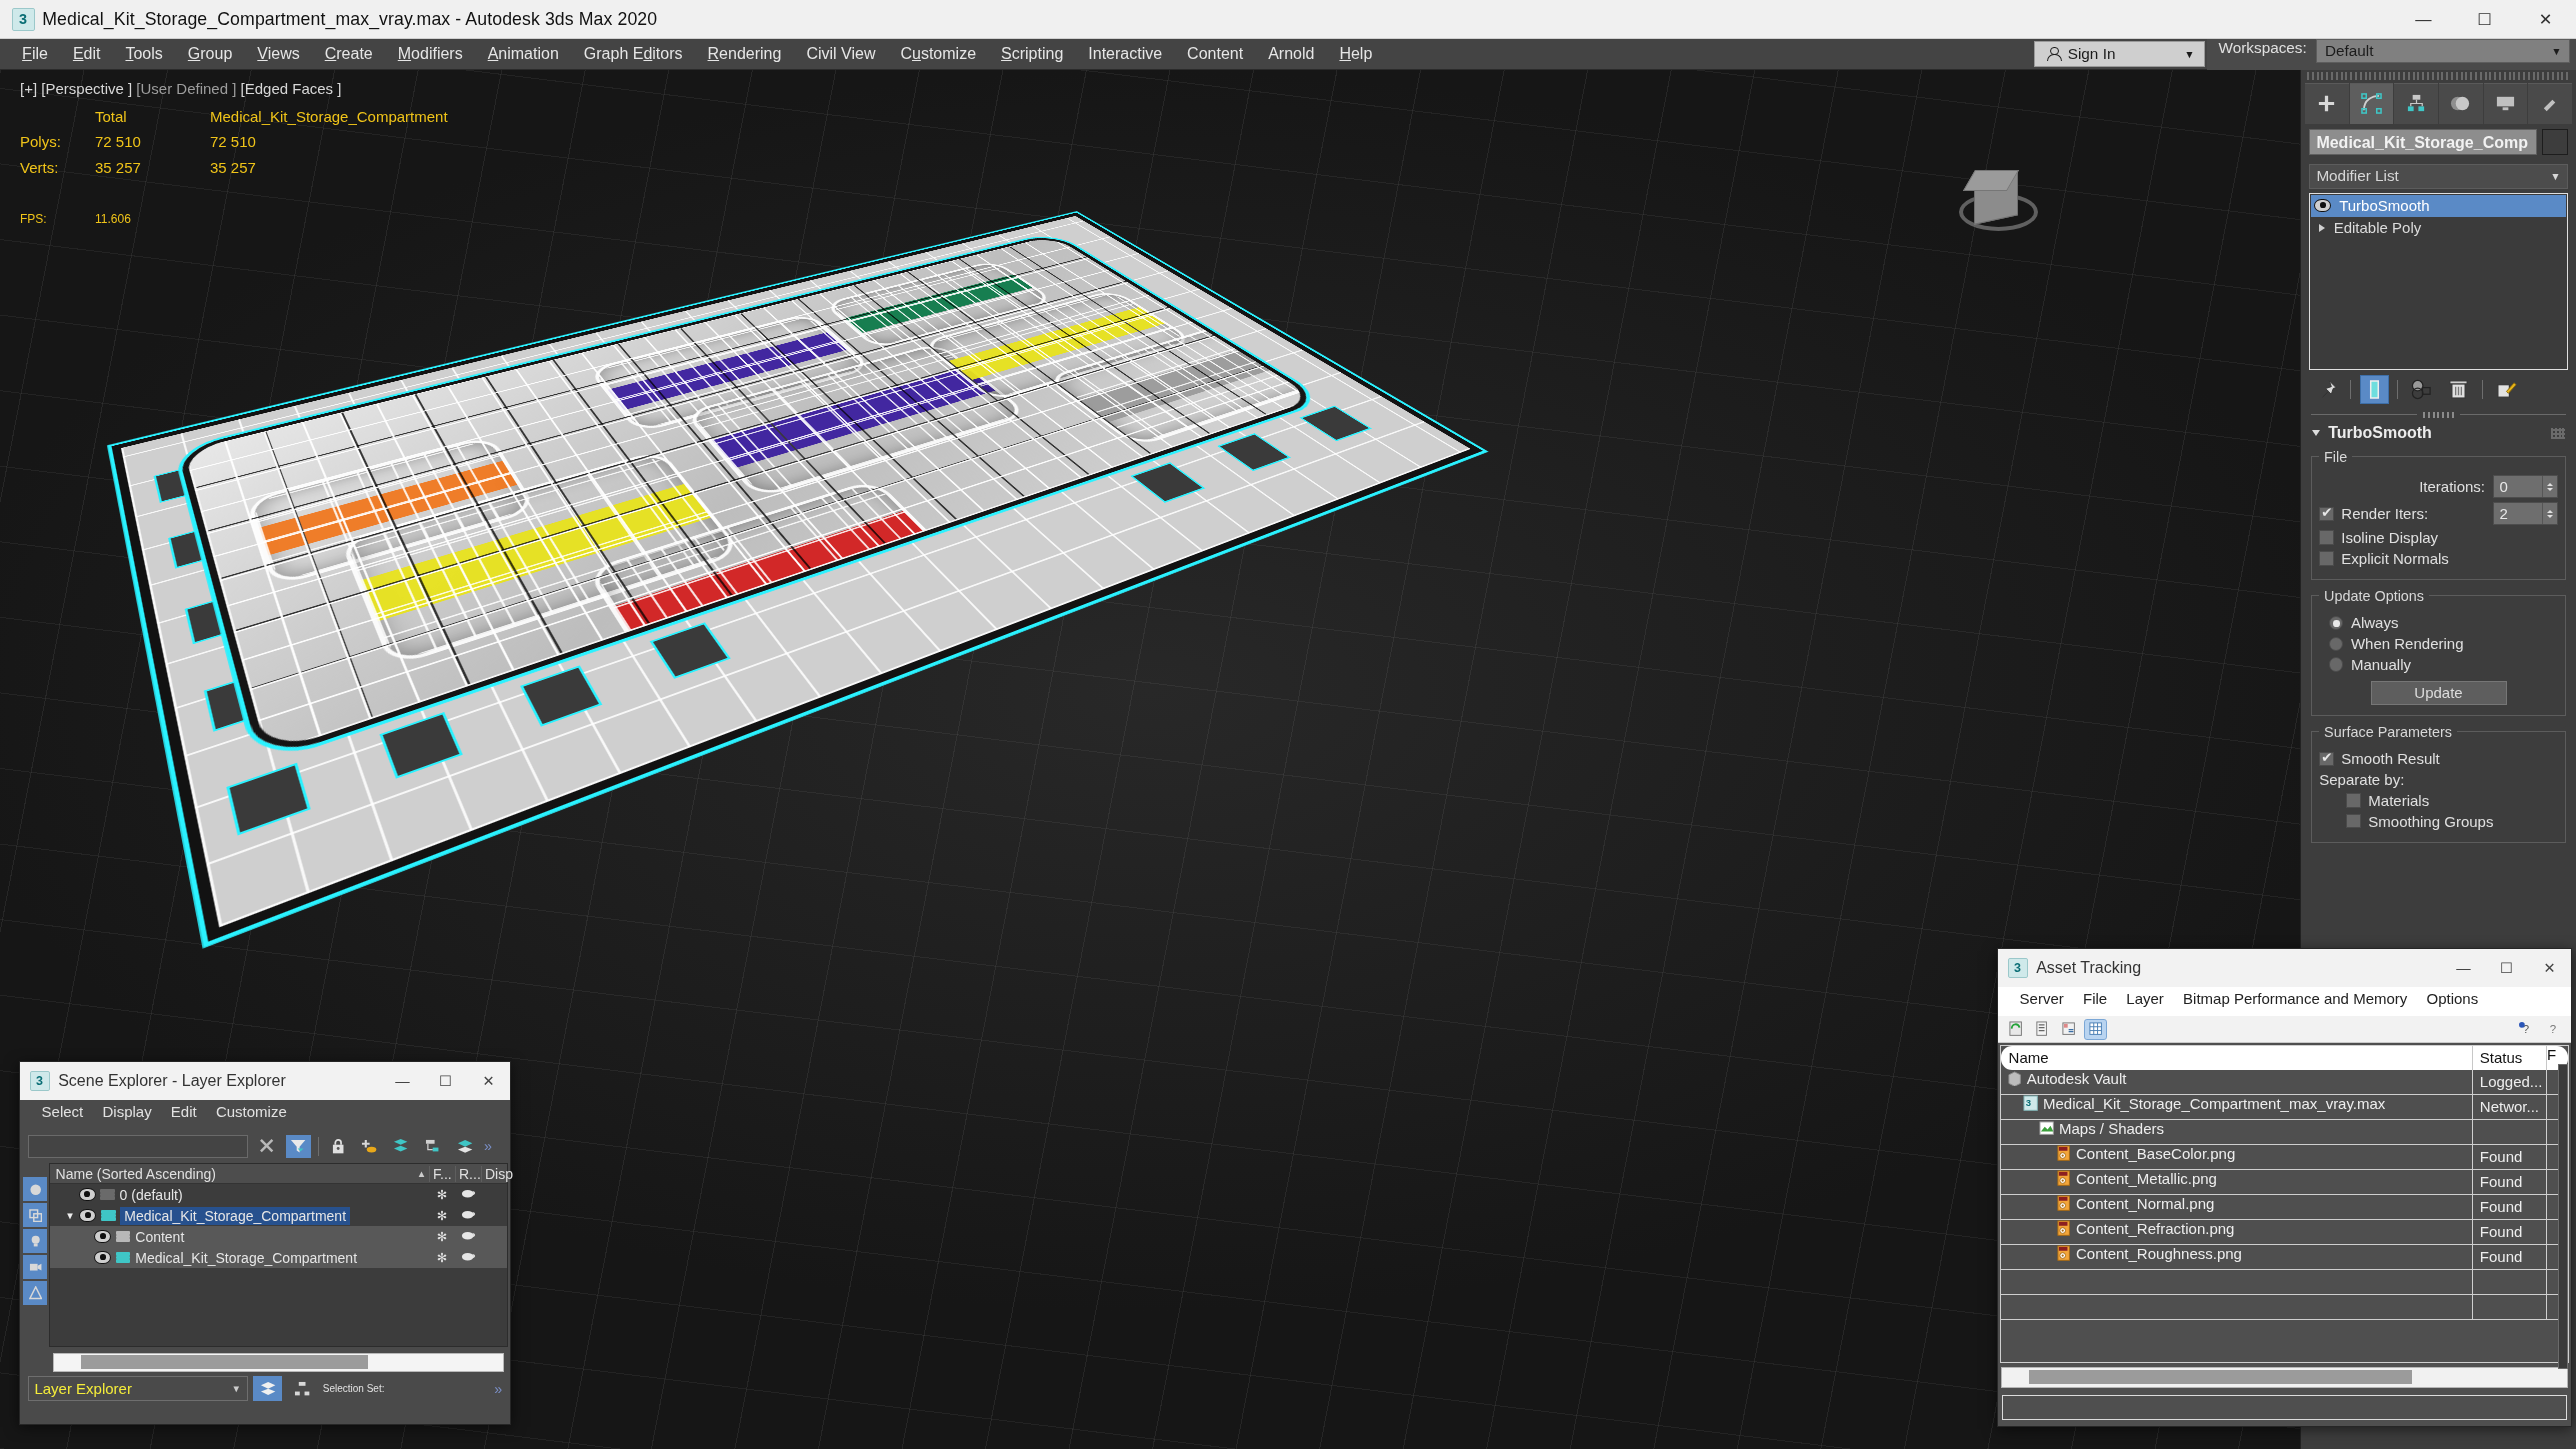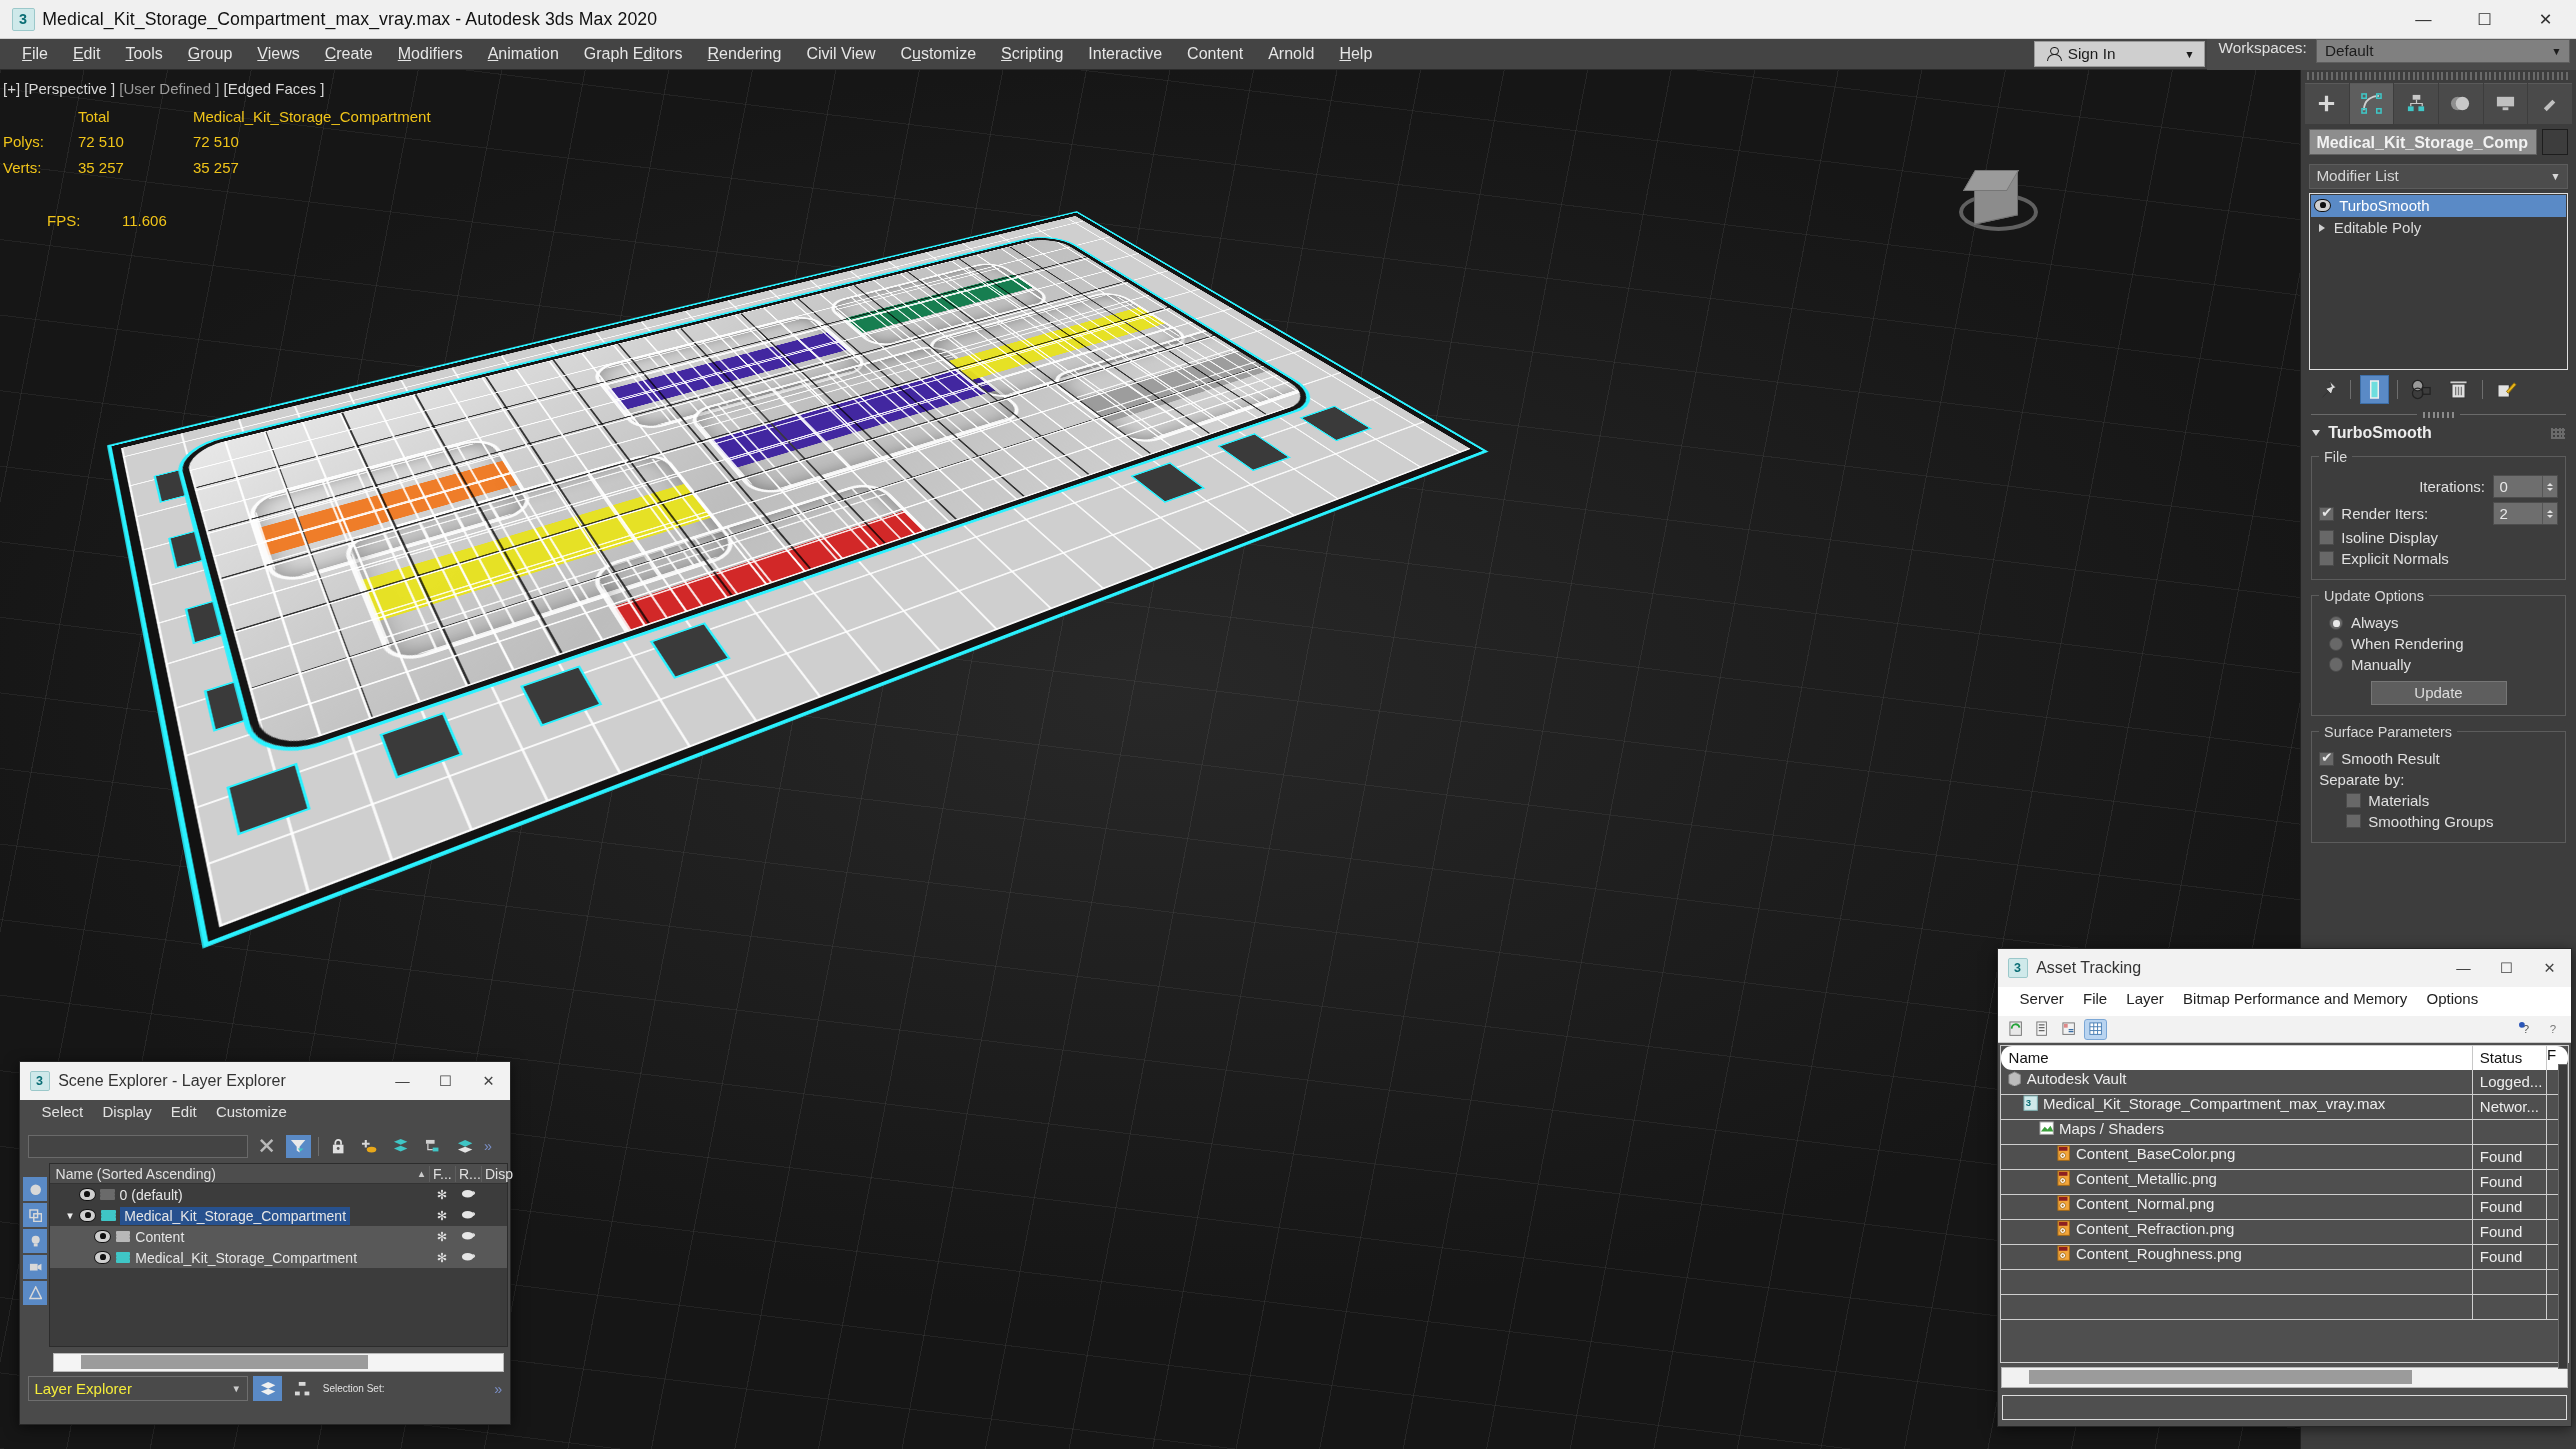--- a/index.html
+++ b/index.html
@@ -53,7 +53,7 @@
       repeating-linear-gradient(7deg, rgba(120,120,120,.26) 0 1px, transparent 1px 75px); }
 
   
-  .vp-stats { position:absolute; top:7.7px; left:3px; font-size:15px; line-height:1.5;
+  .vp-stats { position:absolute; top:7.7px; left:20px; font-size:15px; line-height:1.5;
     font-family:"Liberation Sans", sans-serif; }
   .vp-label { color:#d8d8d8; font-size:15px; }
   .vp-label .dim { color:#9d9d9d; }

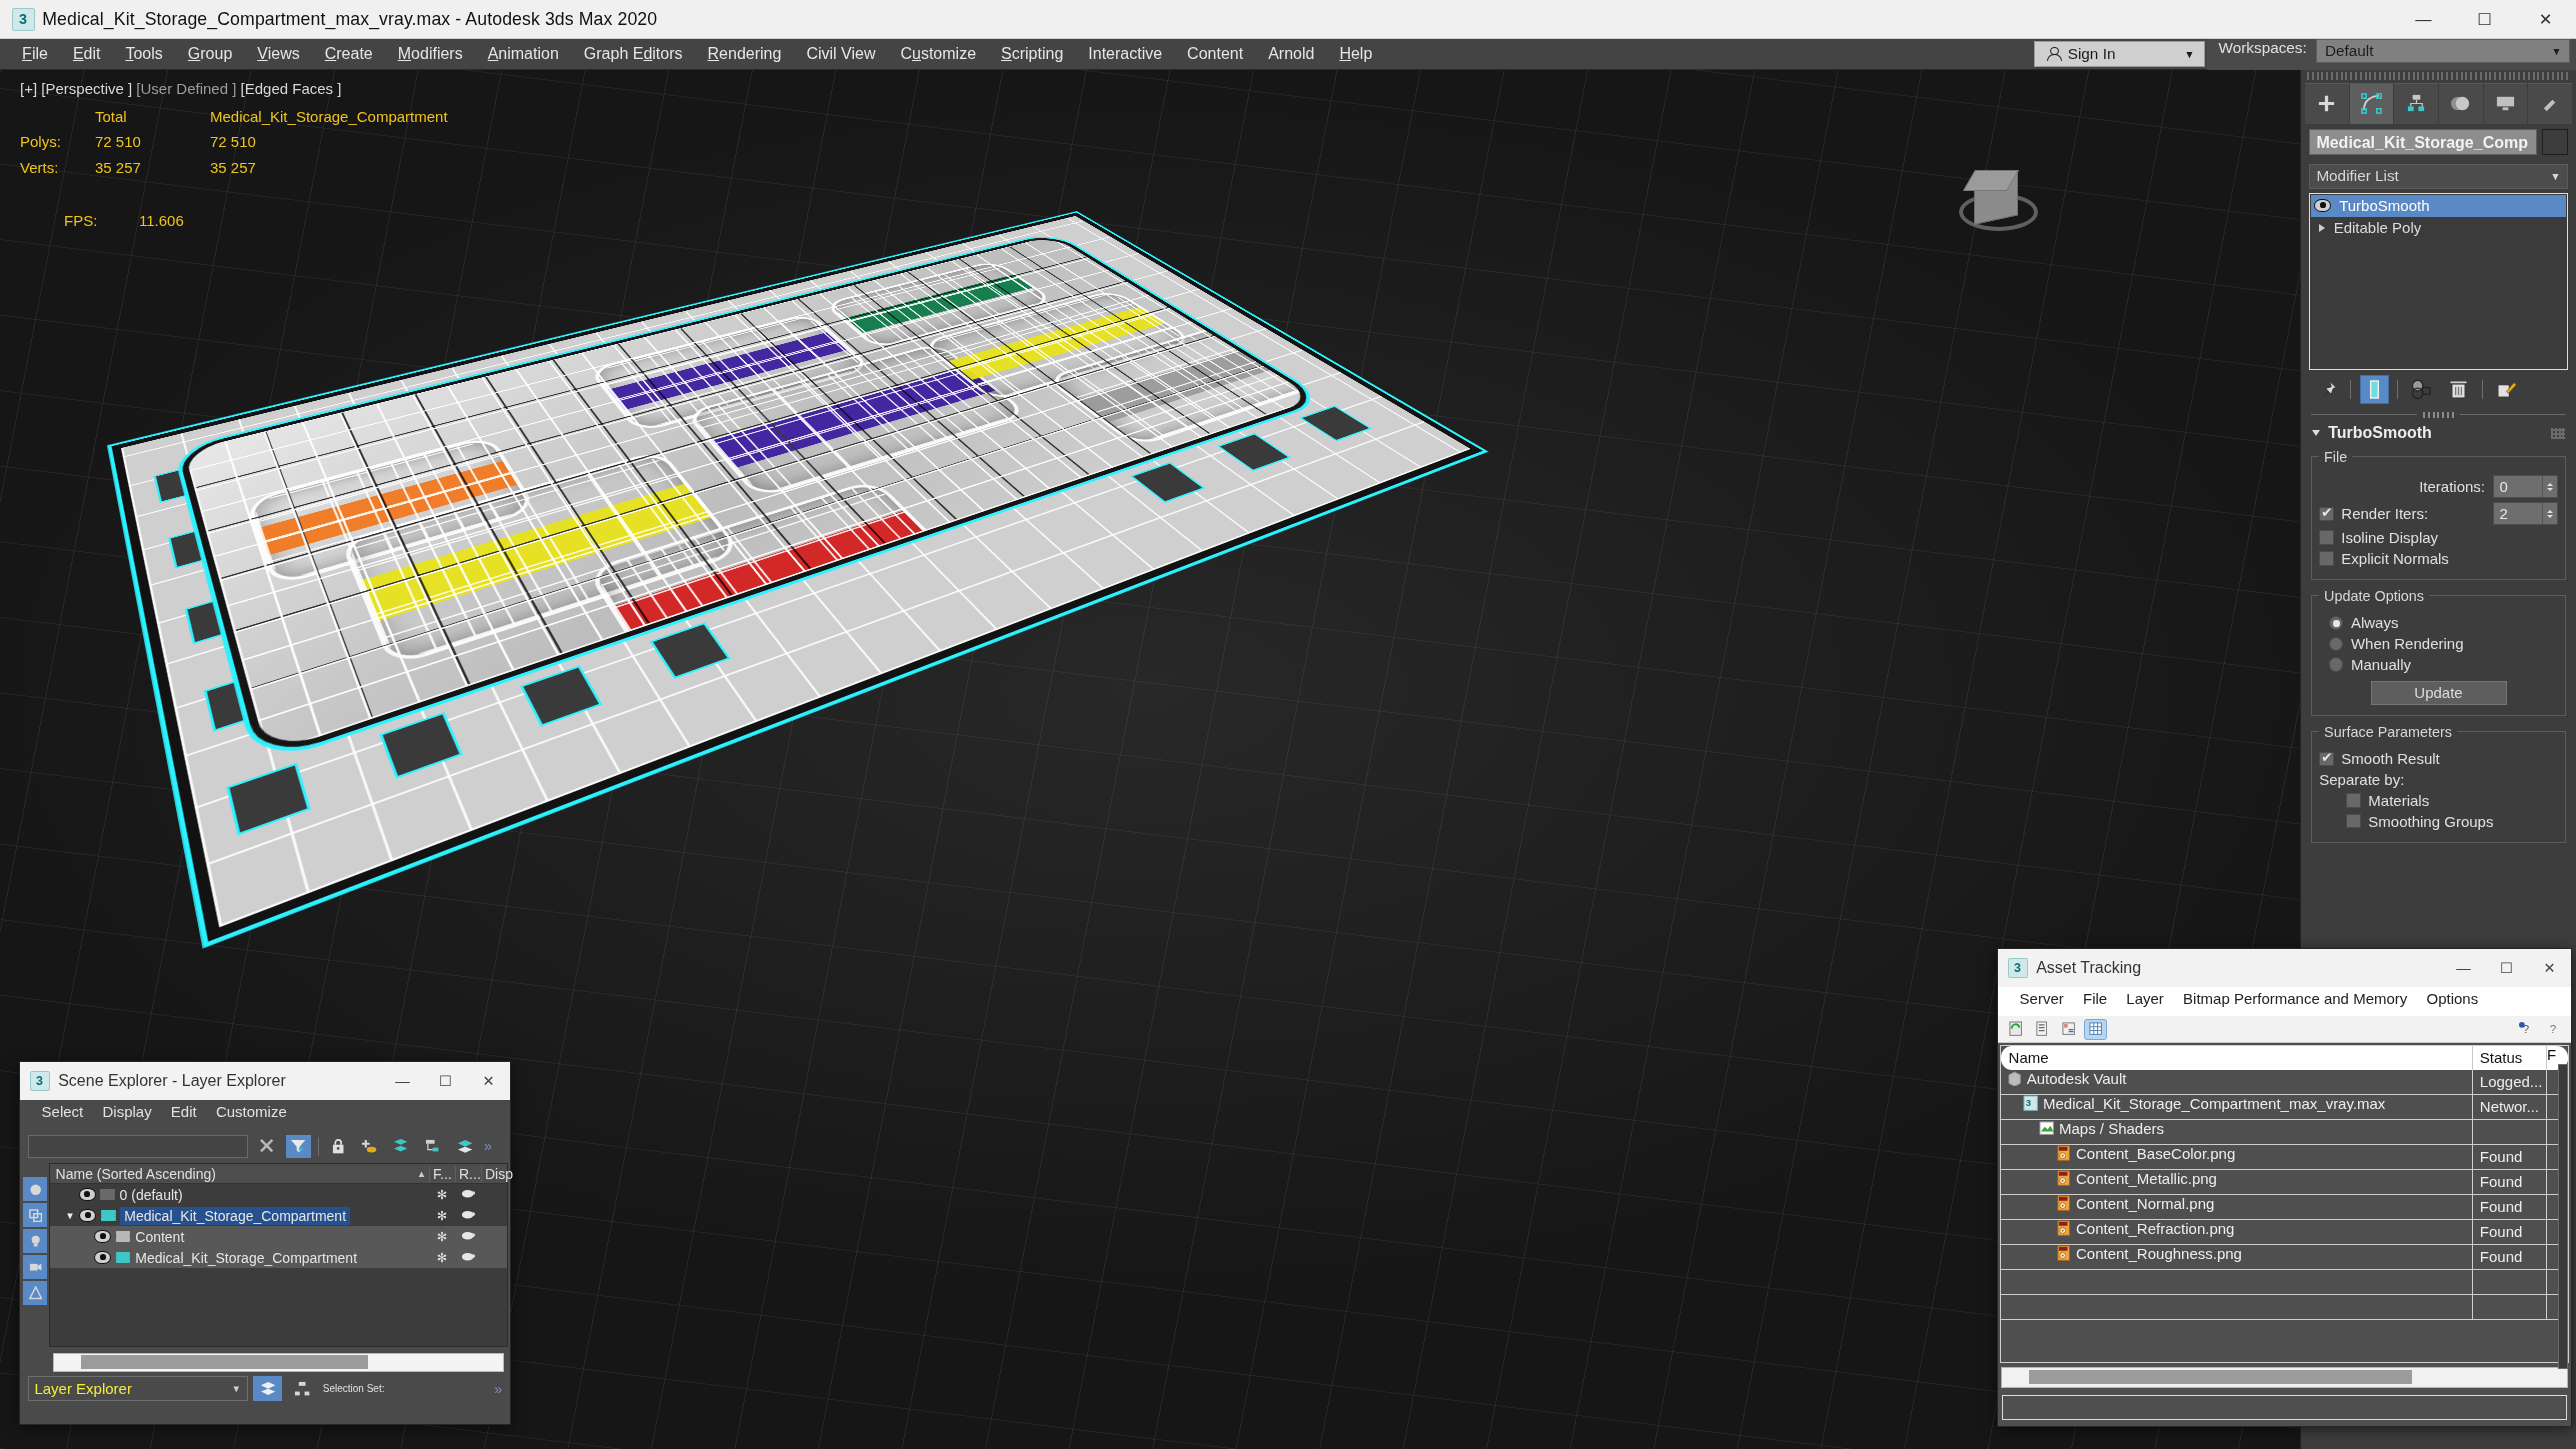--- a/index.html
+++ b/index.html
@@ -60,7 +60,7 @@
   .stat-grid { display:grid; grid-template-columns:75px 115px auto; color:#f0c419;
     margin-top:5.7px; row-gap:2.9px; font-size:15px; }
   .stat-fps { color:#f0c419; margin-top:31px; display:grid;
-    grid-template-columns:75px auto; font-size:15px;margin-left:44px; }
+    grid-template-columns:75px auto; font-size:12px; }
 
   
   .viewcube { position:absolute; top:94px; right:261px; width:82px; height:82px; }

